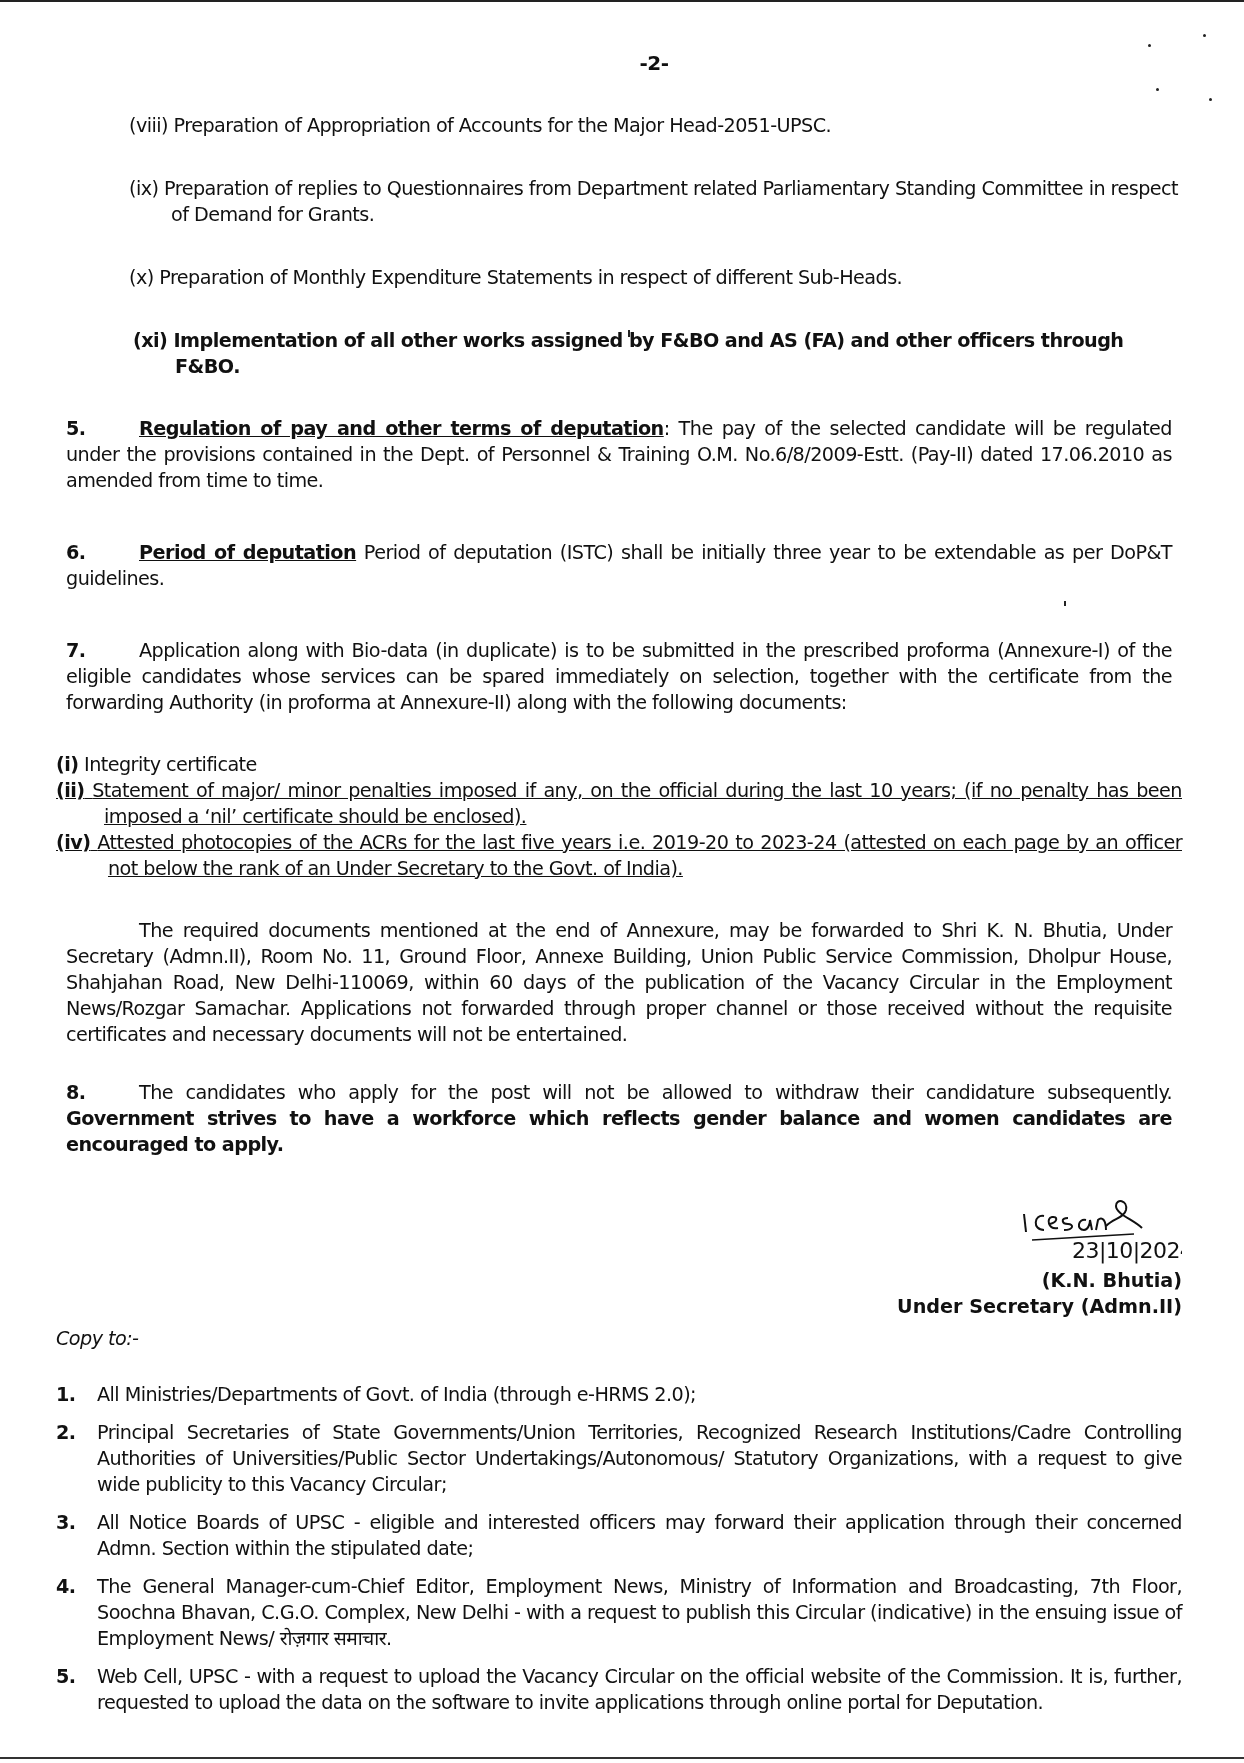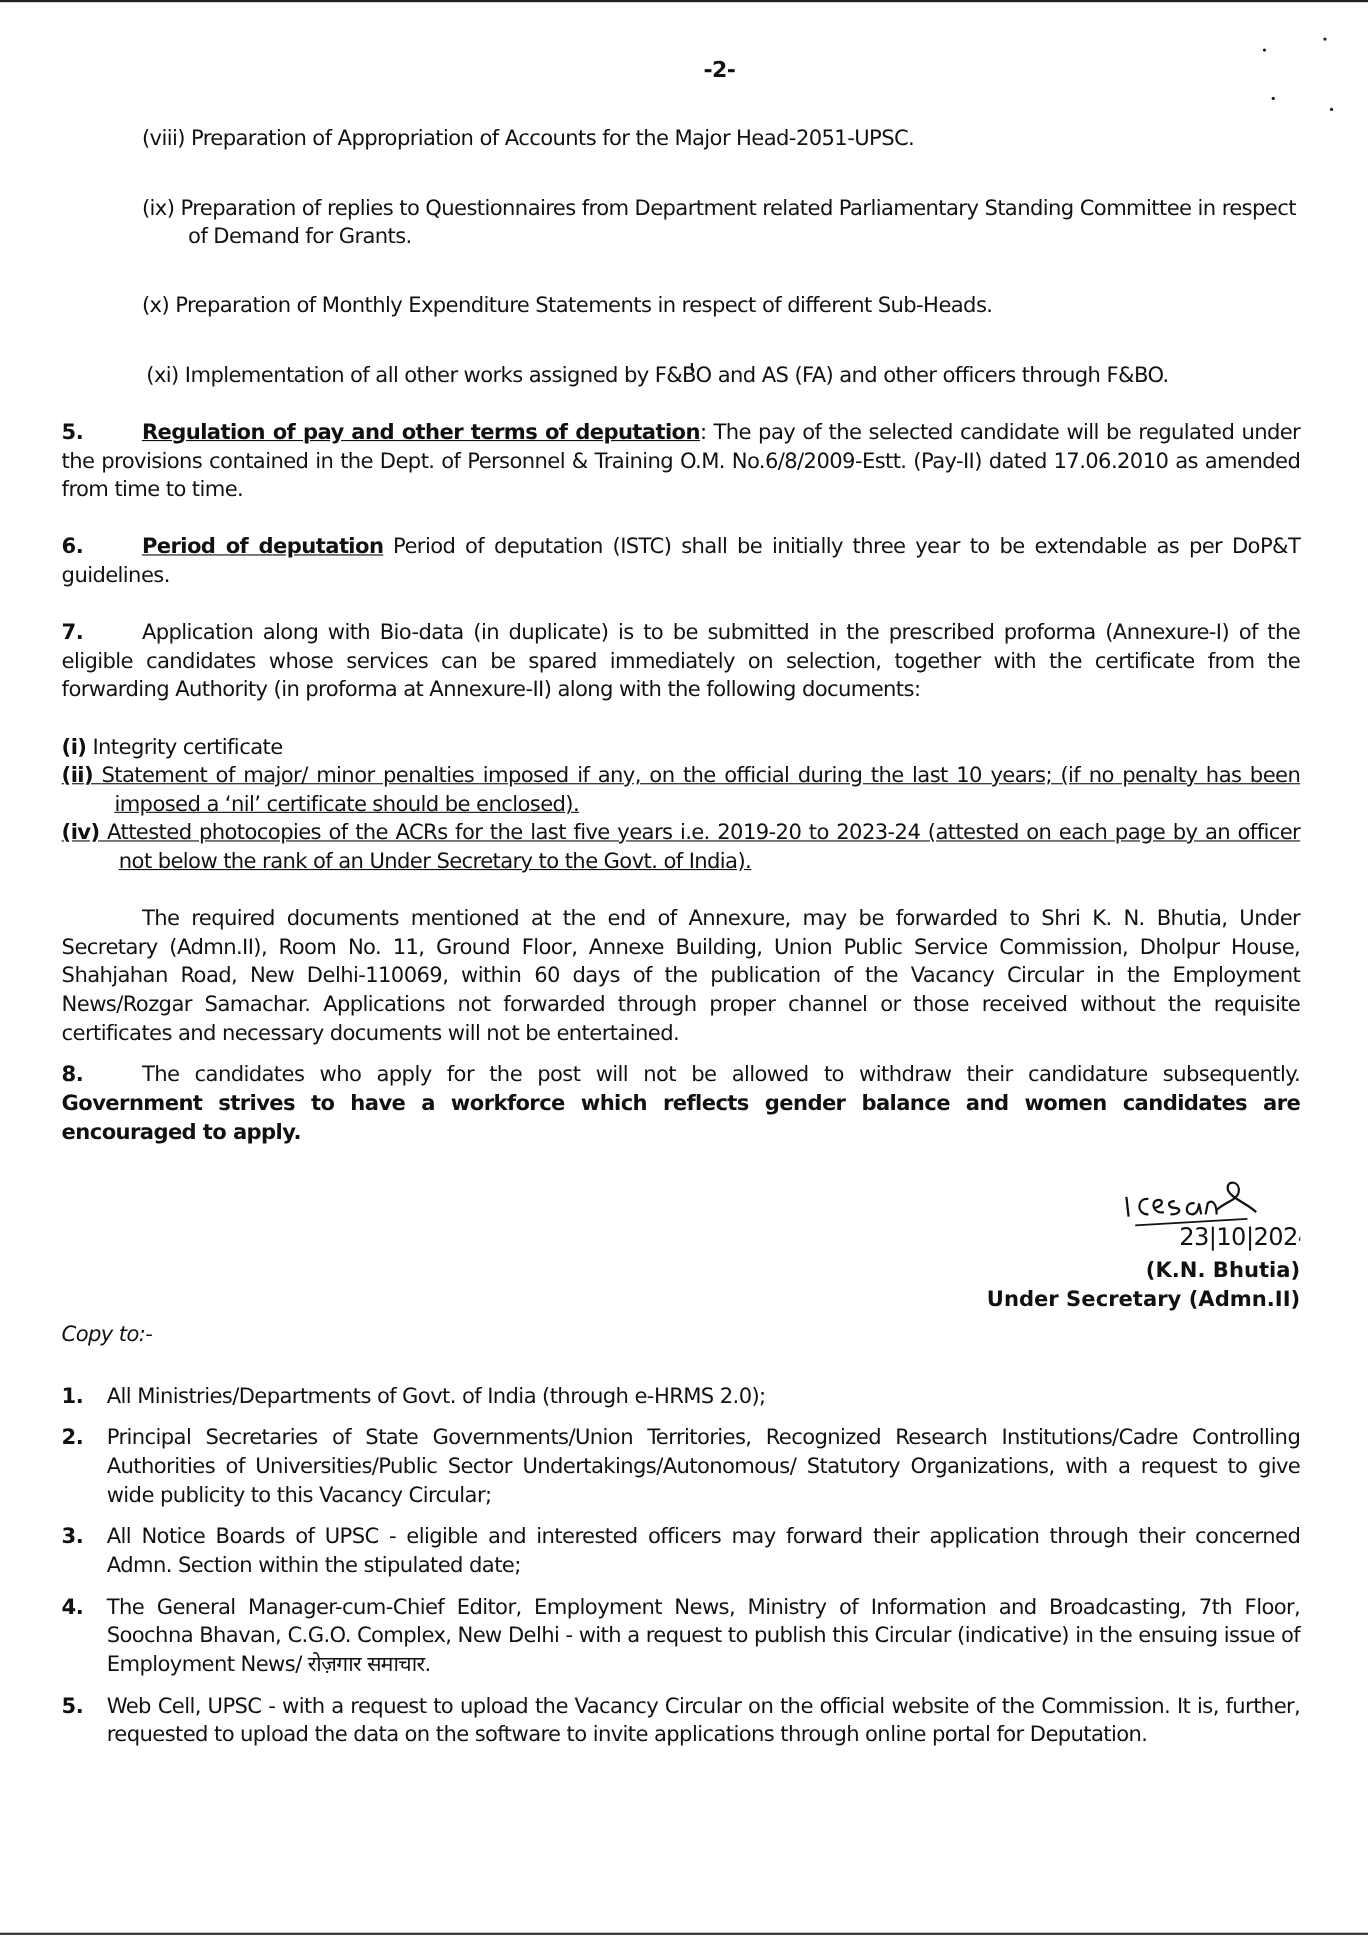--- a/index.html
+++ b/index.html
@@ -186,7 +186,7 @@
         <span>(x)</span>
         <span>Preparation of Monthly Expenditure Statements in respect of different Sub-Heads.</span>
       </li>
-      <li style="padding-left:119px;">
+      <li style="padding-left:119px;font-weight:bold;">
         <span>(xi)</span>
         <span>Implementation of all other works assigned by F&amp;BO and AS (FA) and other officers through F&amp;BO.</span>
       </li>

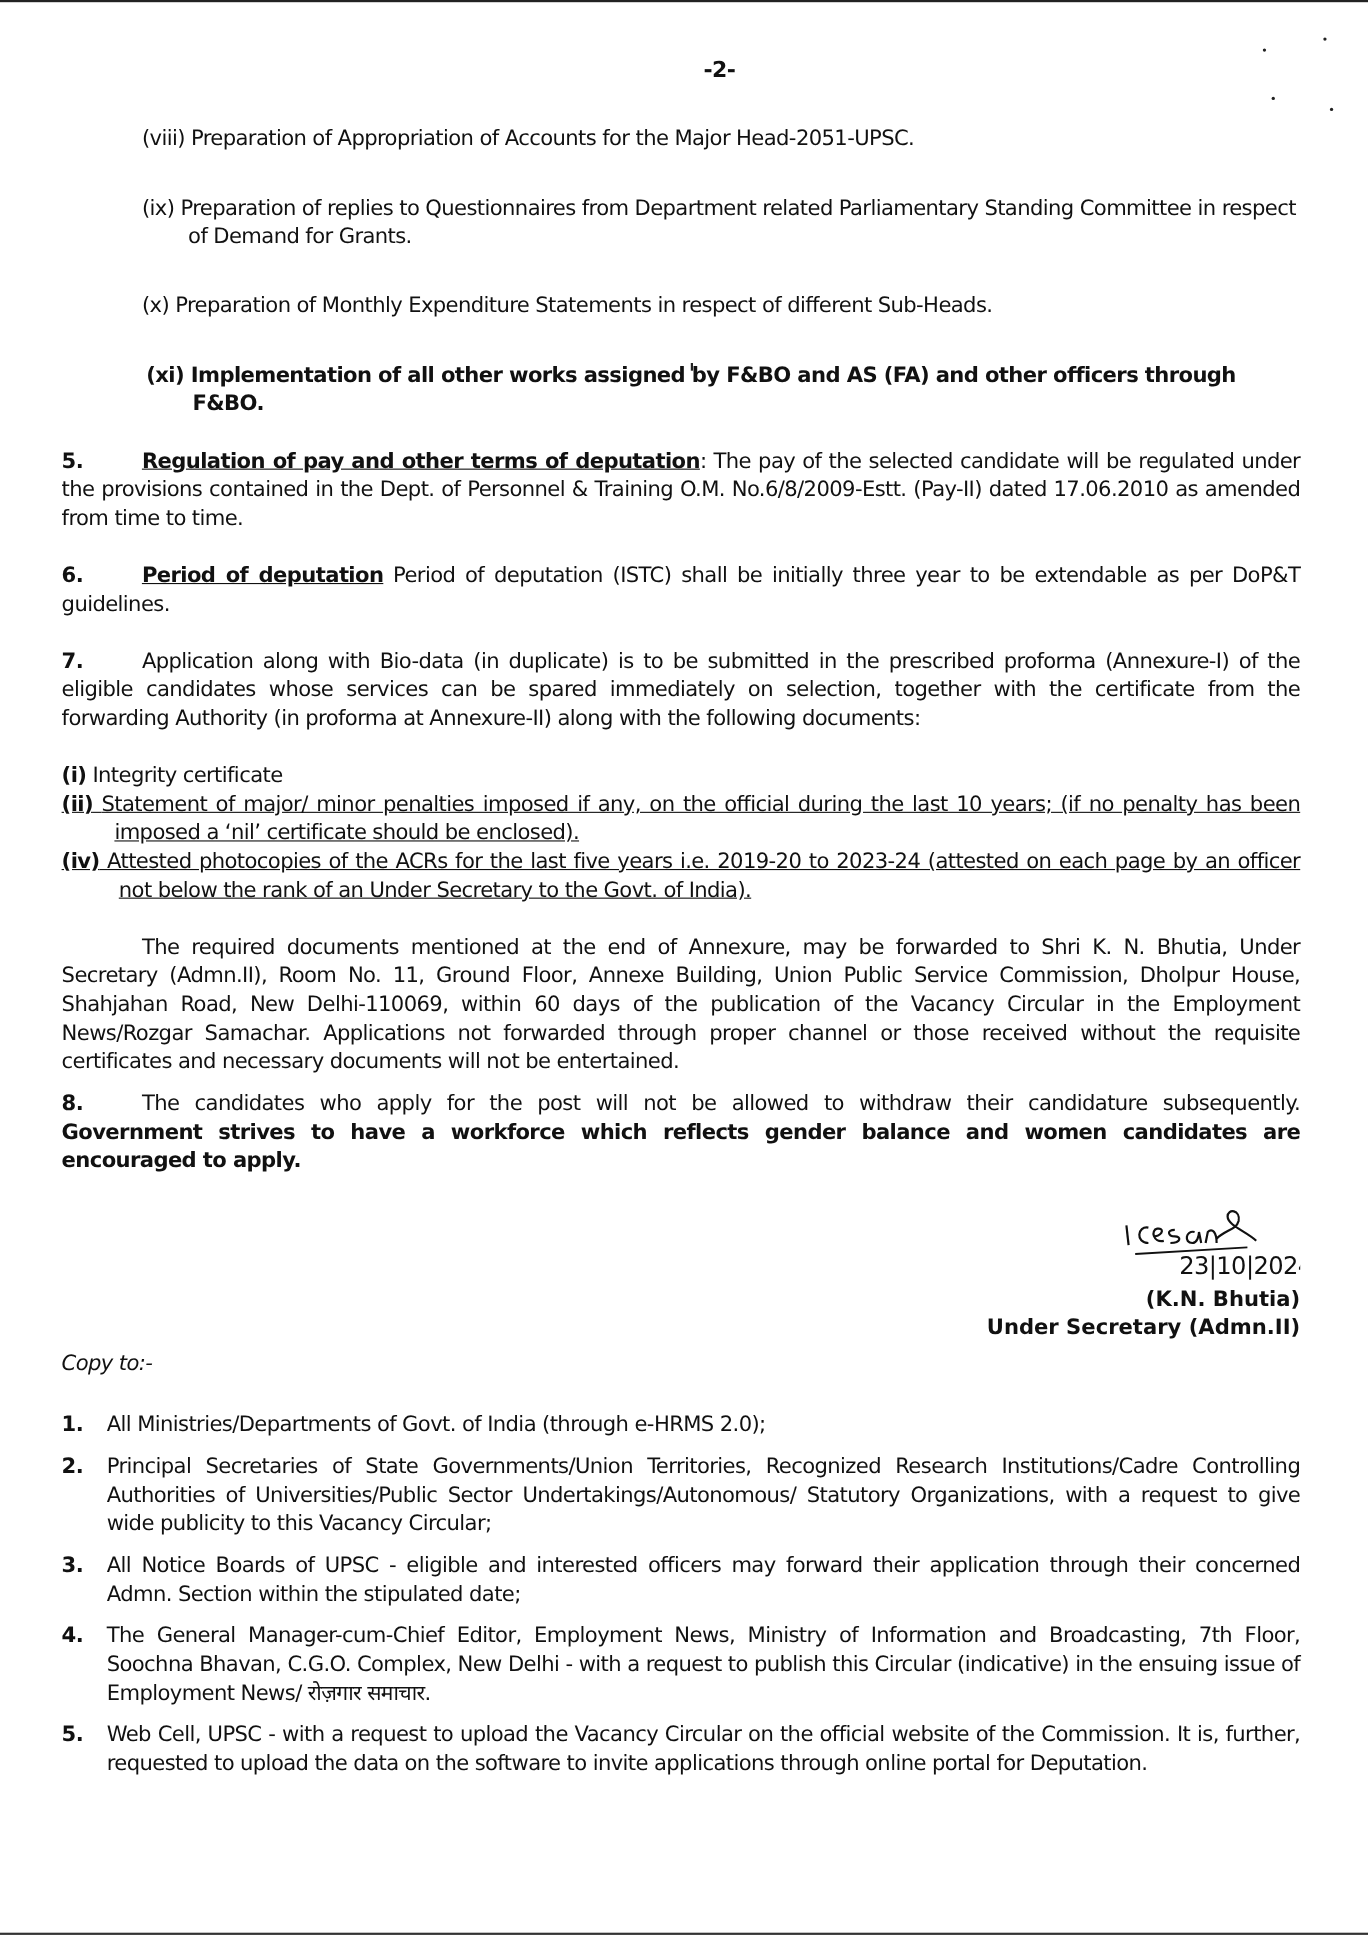--- a/index.html
+++ b/index.html
@@ -75,7 +75,7 @@
       text-decoration: underline;
     }
     .para {
-      margin: 0;
+      margin: 10px;
       text-align: justify;
     }
     .num {

